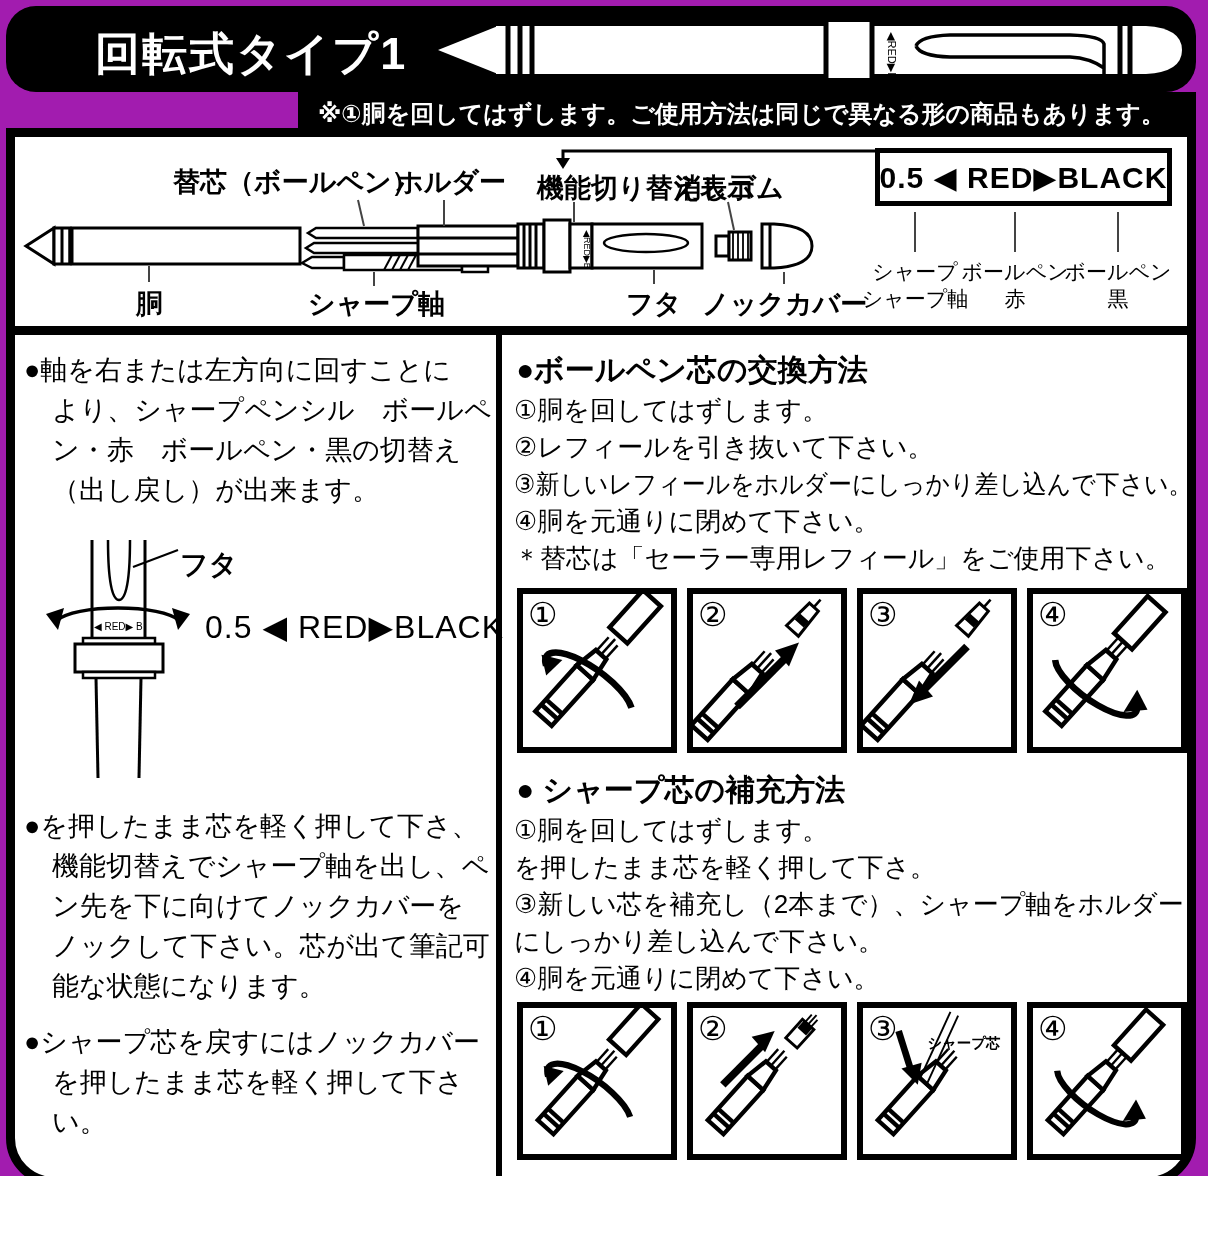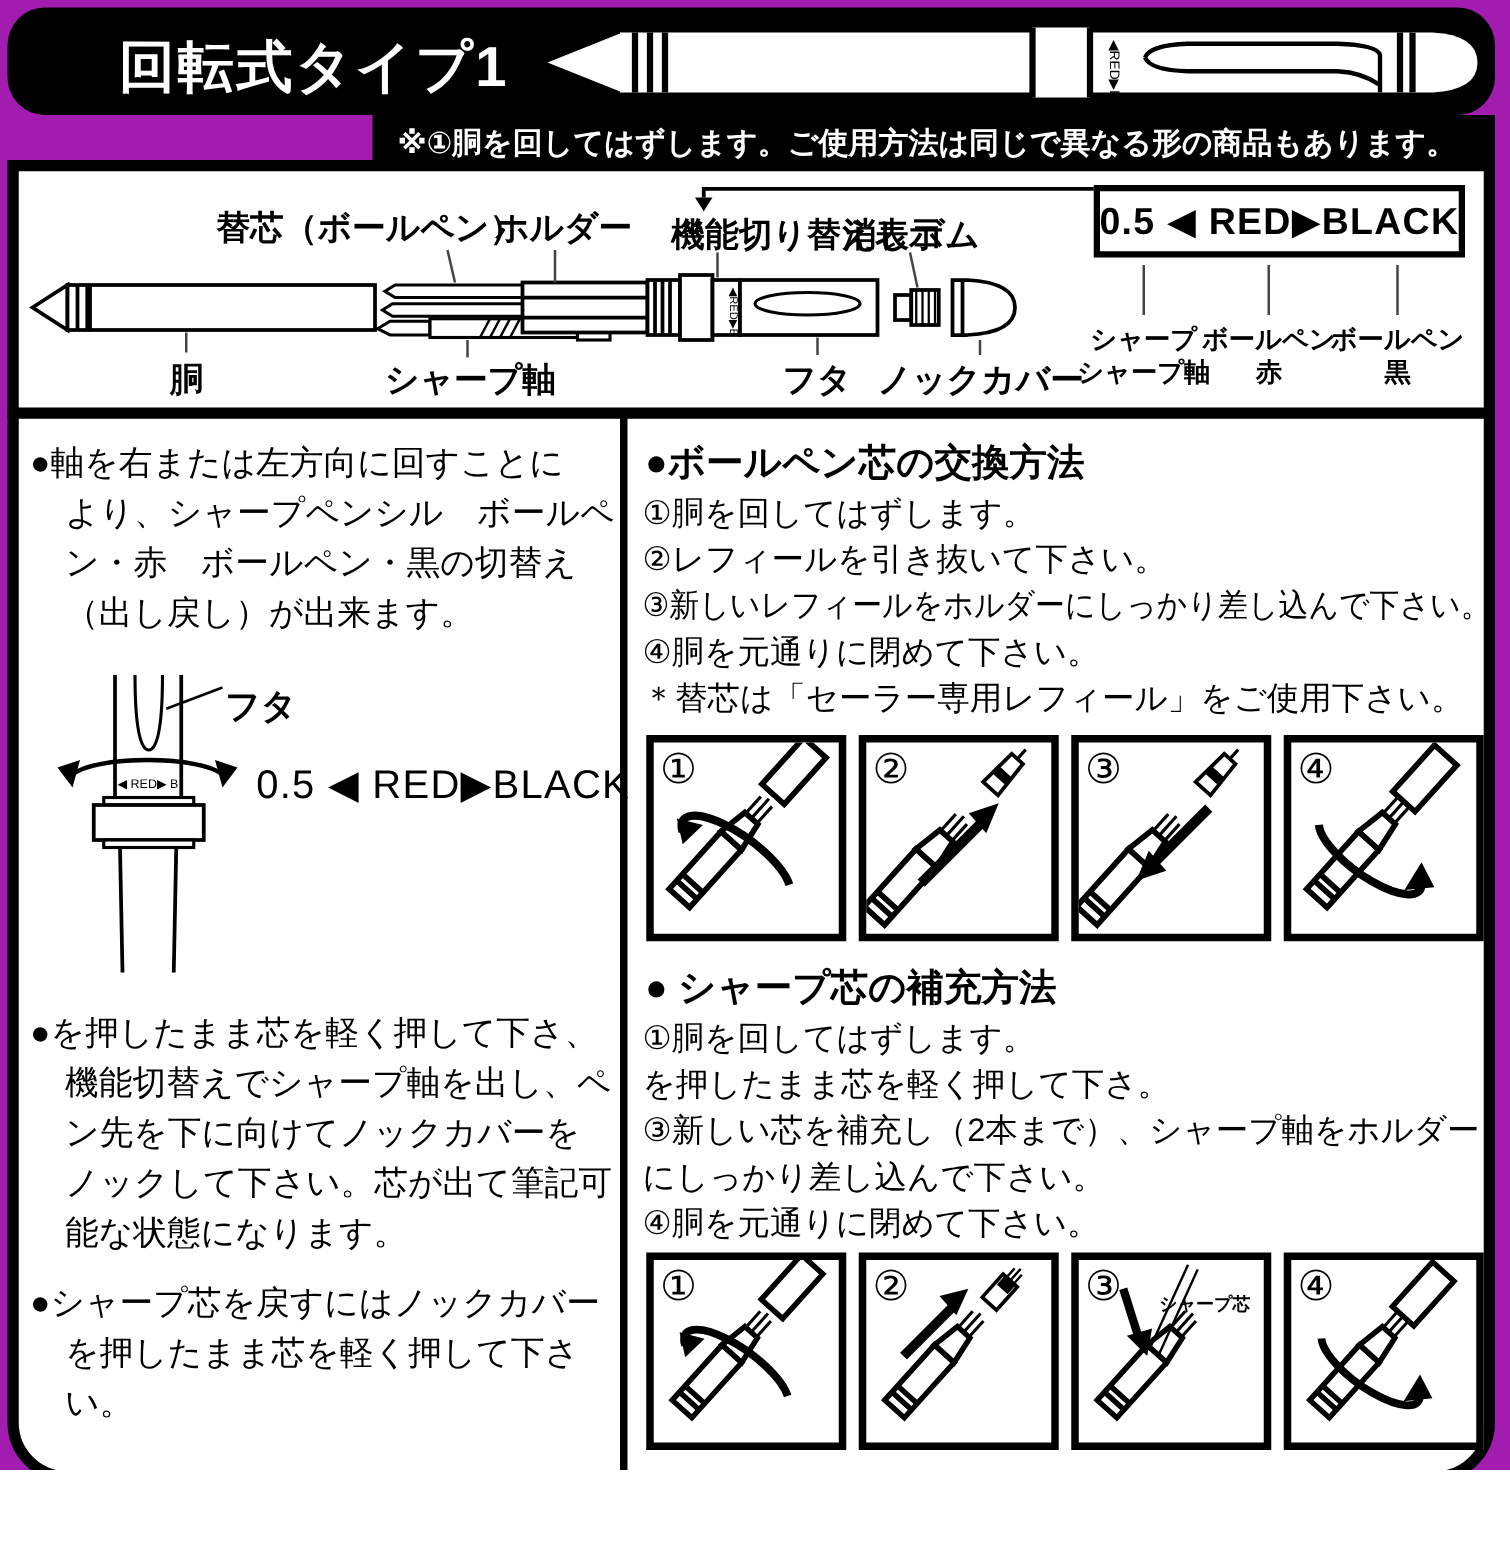--- a/index.html
+++ b/index.html
@@ -18,7 +18,7 @@
   #col-divider{left:496px;top:332px;width:6px;height:846px;background:#000;}
   
   .lbl{font-weight:bold;font-size:27px;white-space:nowrap;}
-  .modecap{width:130px;text-align:center;font-weight:bold;font-size:21px;line-height:27px;white-space:nowrap;}
+  .modecap{width:130px;text-align:center;font-weight:normal;font-size:21px;line-height:27px;white-space:nowrap;}
   #indicator-box{left:875px;top:148px;width:297px;height:58px;border:5px solid #000;box-sizing:border-box;
                  display:flex;align-items:center;justify-content:center;font-size:30px;font-weight:bold;
                  letter-spacing:1px;white-space:nowrap;}

